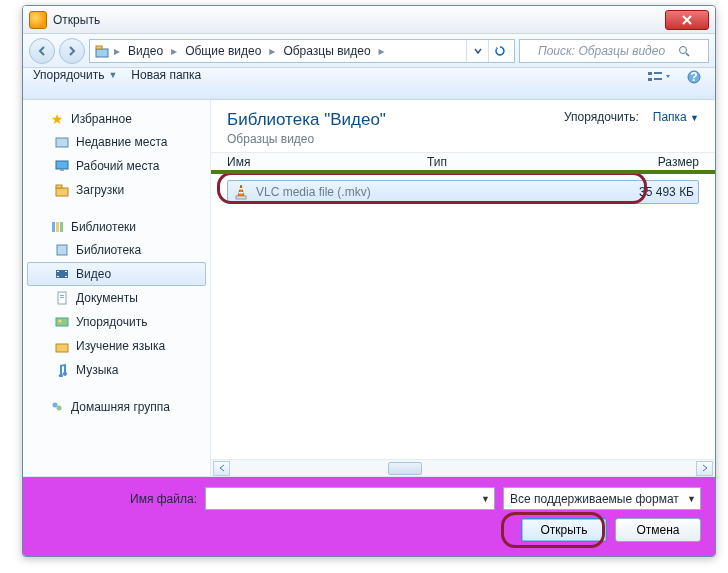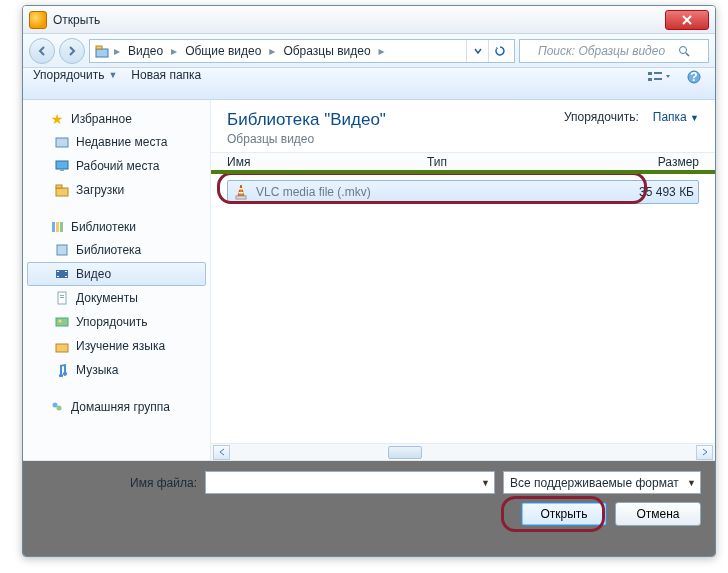--- a/index.html
+++ b/index.html
@@ -56,7 +56,7 @@
 .hscroll .sbtn { width: 17px; height: 15px; background: linear-gradient(#f7fbff,#dce9f5); border: 1px solid #b9cfe1; display: flex; align-items: center; justify-content: center; color: #4e7aa1; cursor: pointer; }
 .hscroll .track { flex: 1; height: 15px; position: relative; }
 .hscroll .thumb { position: absolute; left: 34%; width: 34px; height: 13px; top: 1px; background: linear-gradient(#eaf3fb,#cfe0ee); border: 1px solid #a6c4dc; border-radius: 2px; cursor: pointer; }
-.footer { border-top: 1px solid #dfe9f2; padding: 10px 14px 30px; background: #737373; }
+.footer { border-top: 1px solid #dfe9f2; padding: 10px 14px 14px; background: #d946ef; }
 .frow { display: flex; align-items: center; gap: 8px; margin-bottom: 8px; }
 .flabel { width: 160px; text-align: right; color: #1b2b3a; }
 .combo { flex: 1; height: 23px; background: #fff; border: 1px solid #9aaebf; display: flex; align-items: center; padding: 0 20px 0 6px; position: relative; color: #1b2b3a; overflow: hidden; white-space: nowrap; }

